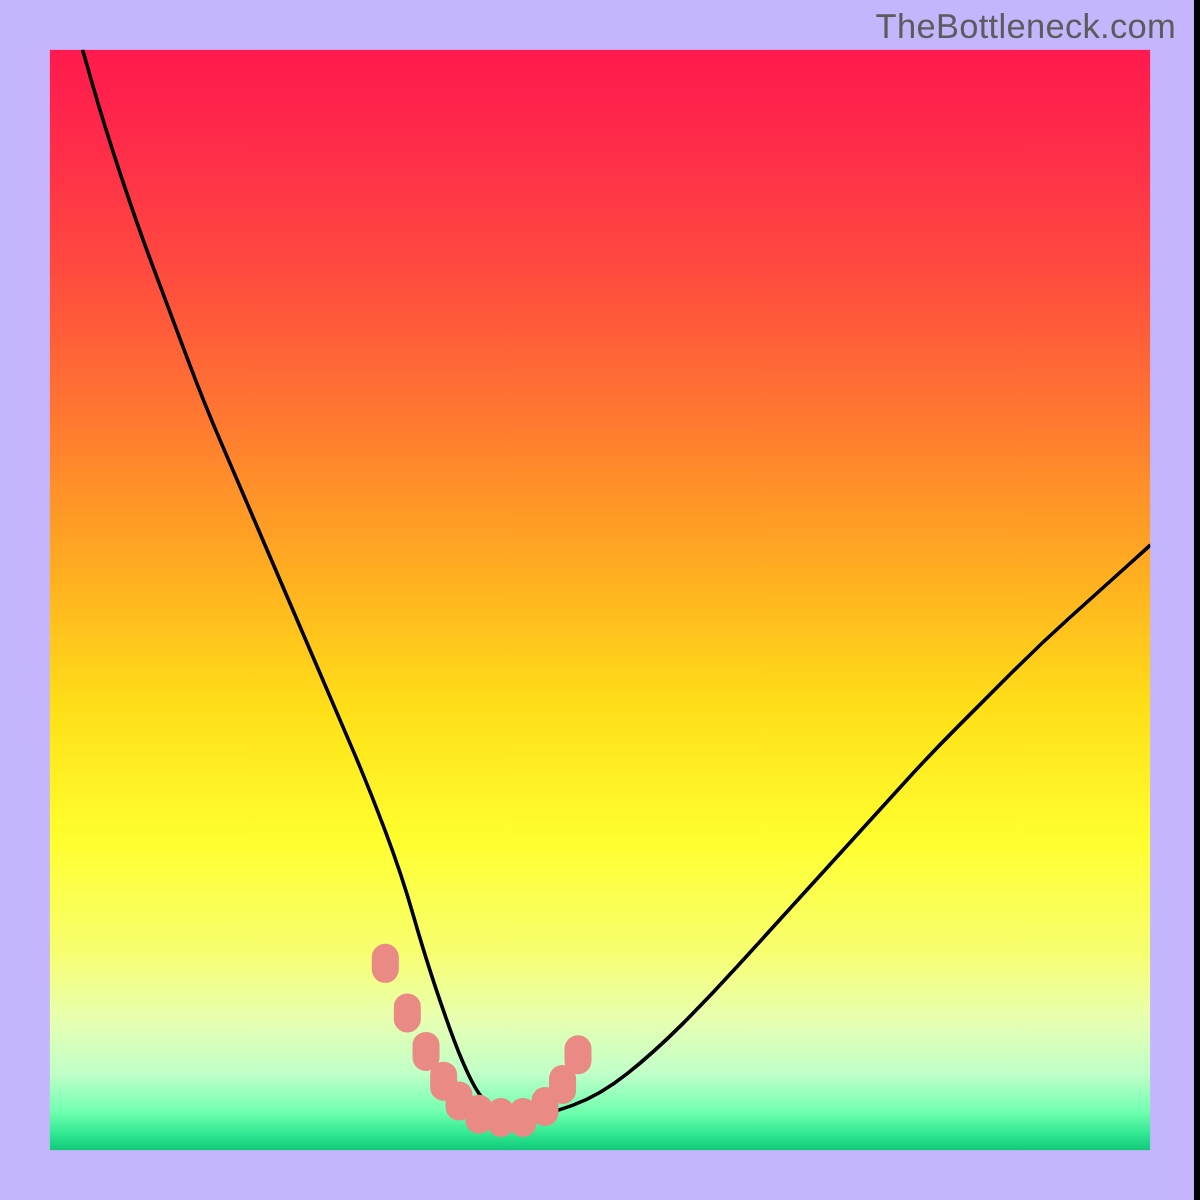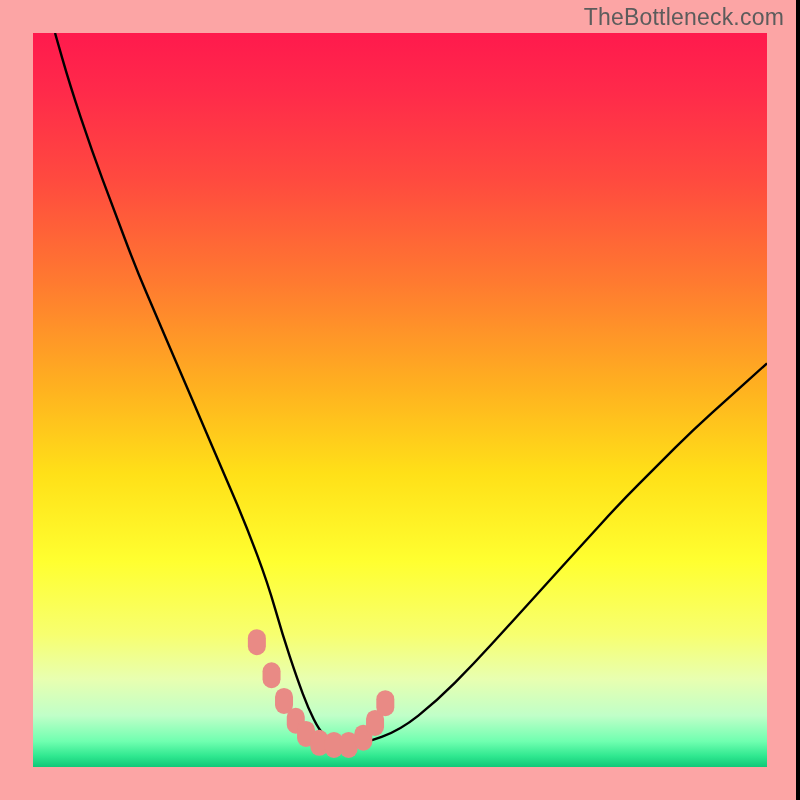--- a/index.html
+++ b/index.html
@@ -14,7 +14,7 @@
   .frame {
     position: absolute;
     left: 0; top: 0; width: 796px; height: 800px;
-    background: #fca5a5;
+    background: #c4b5fd;
   }
   .watermark {
     position: absolute;

